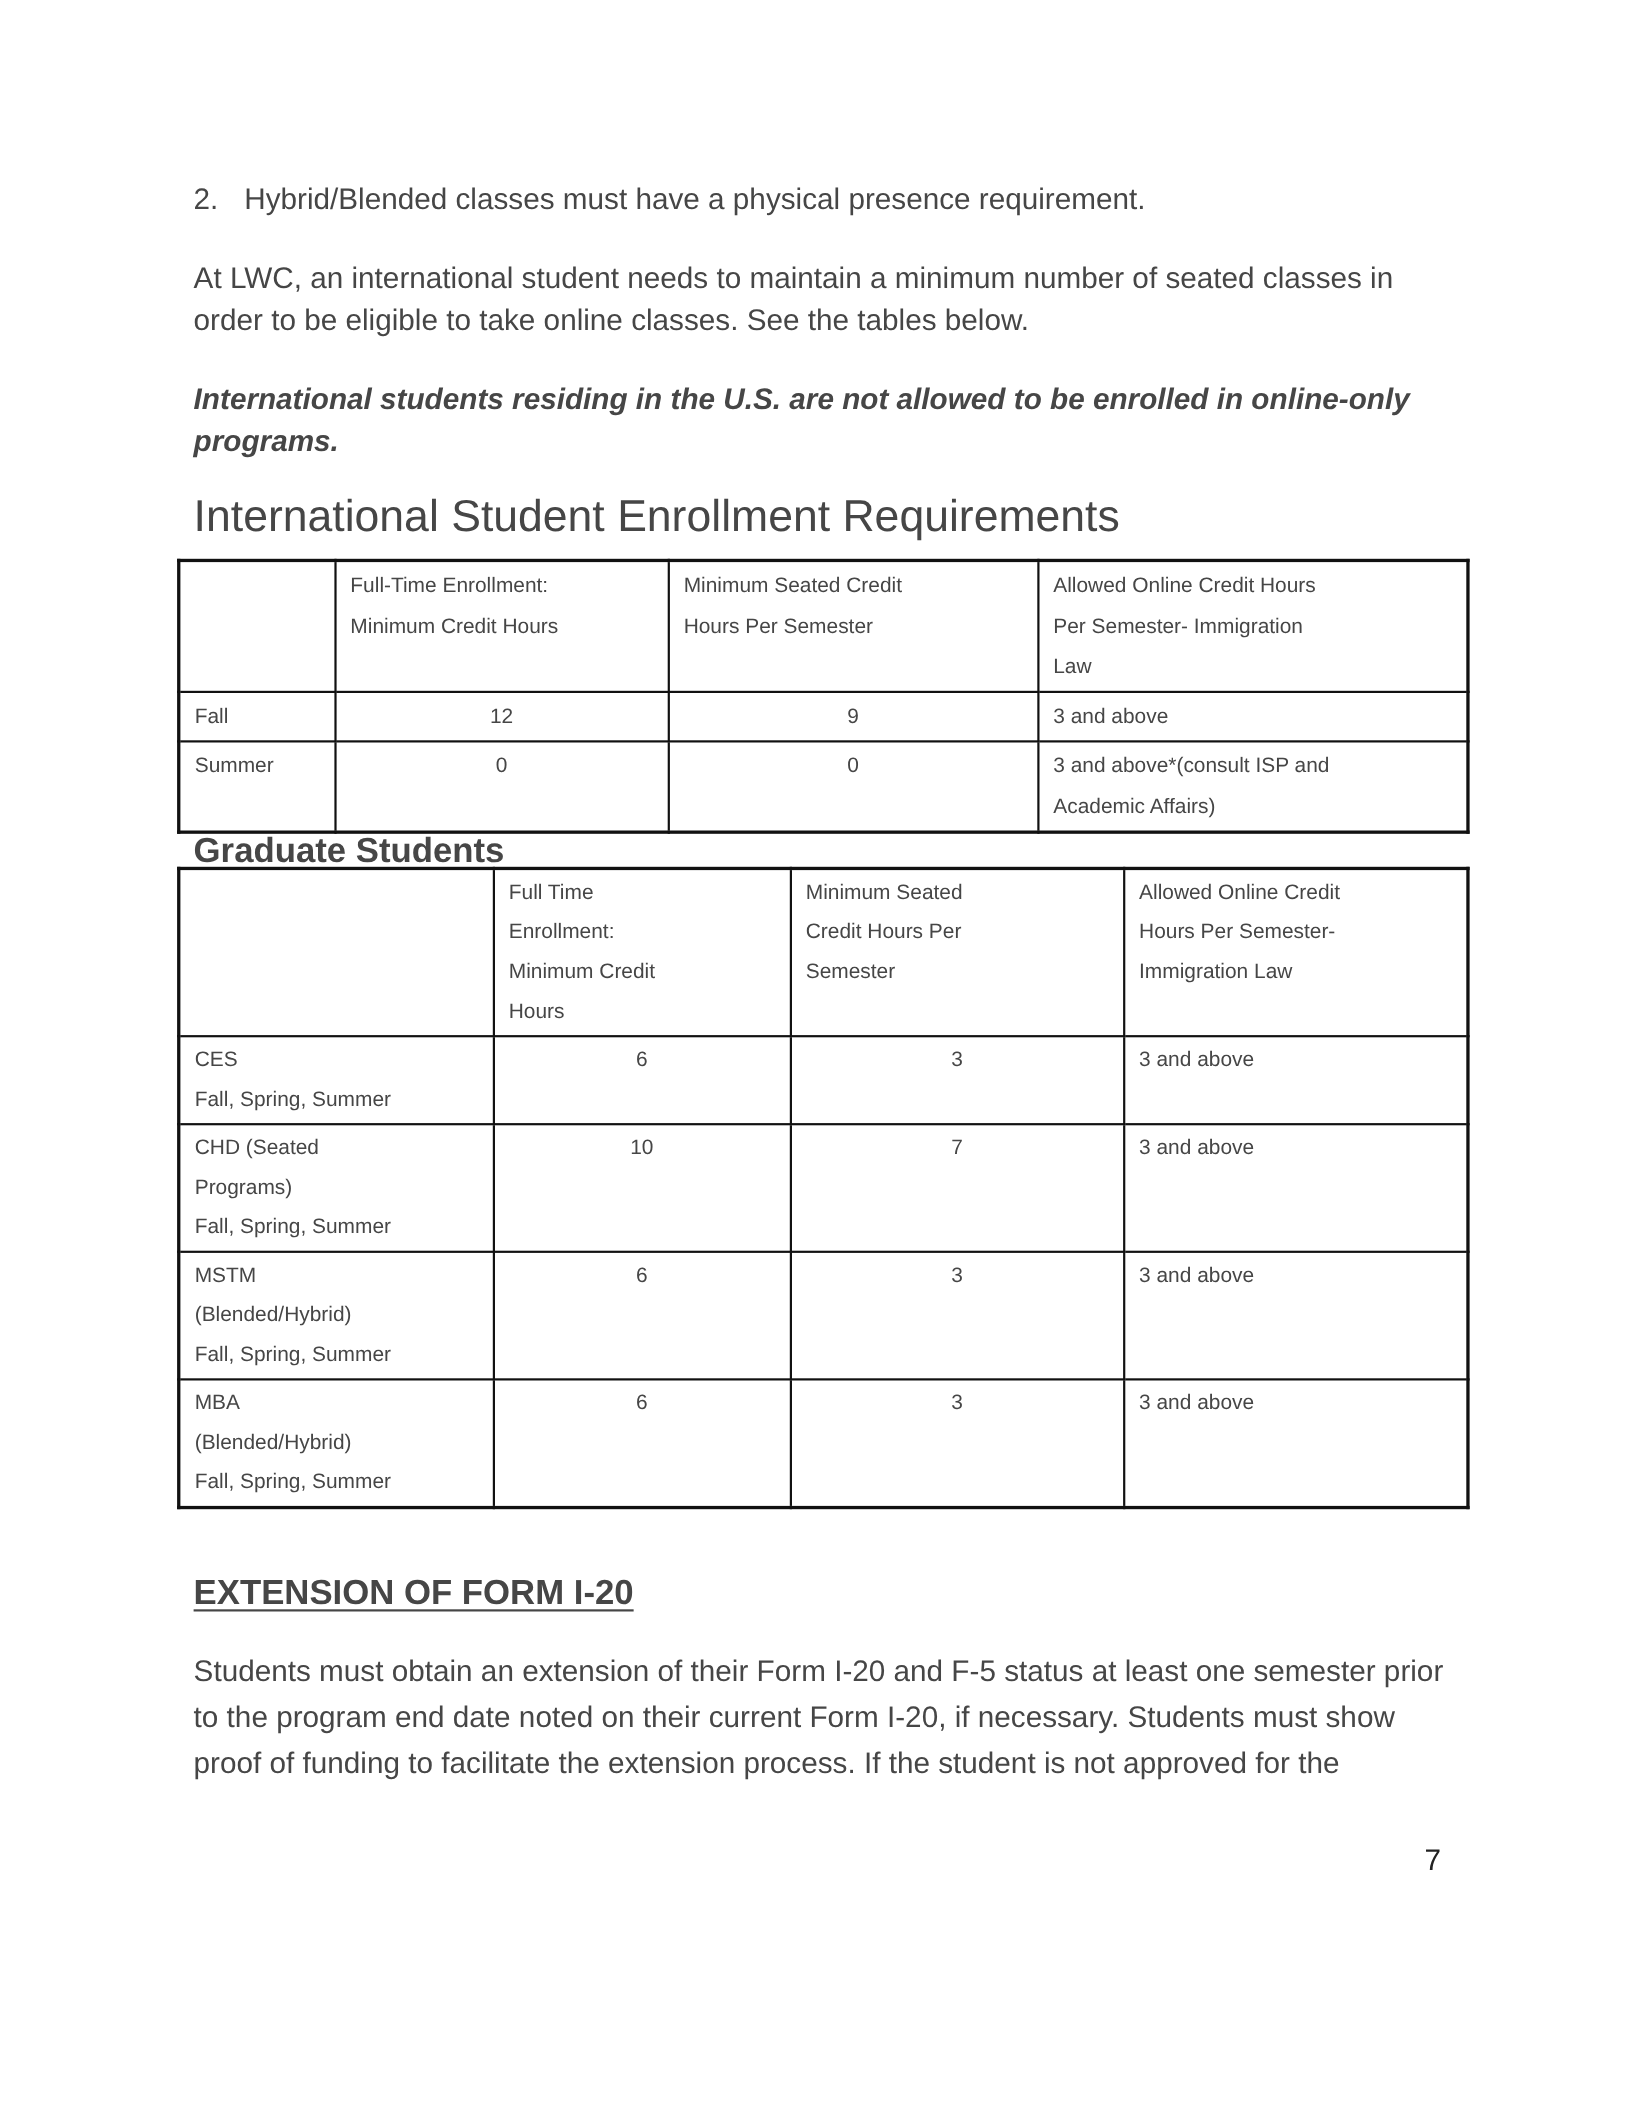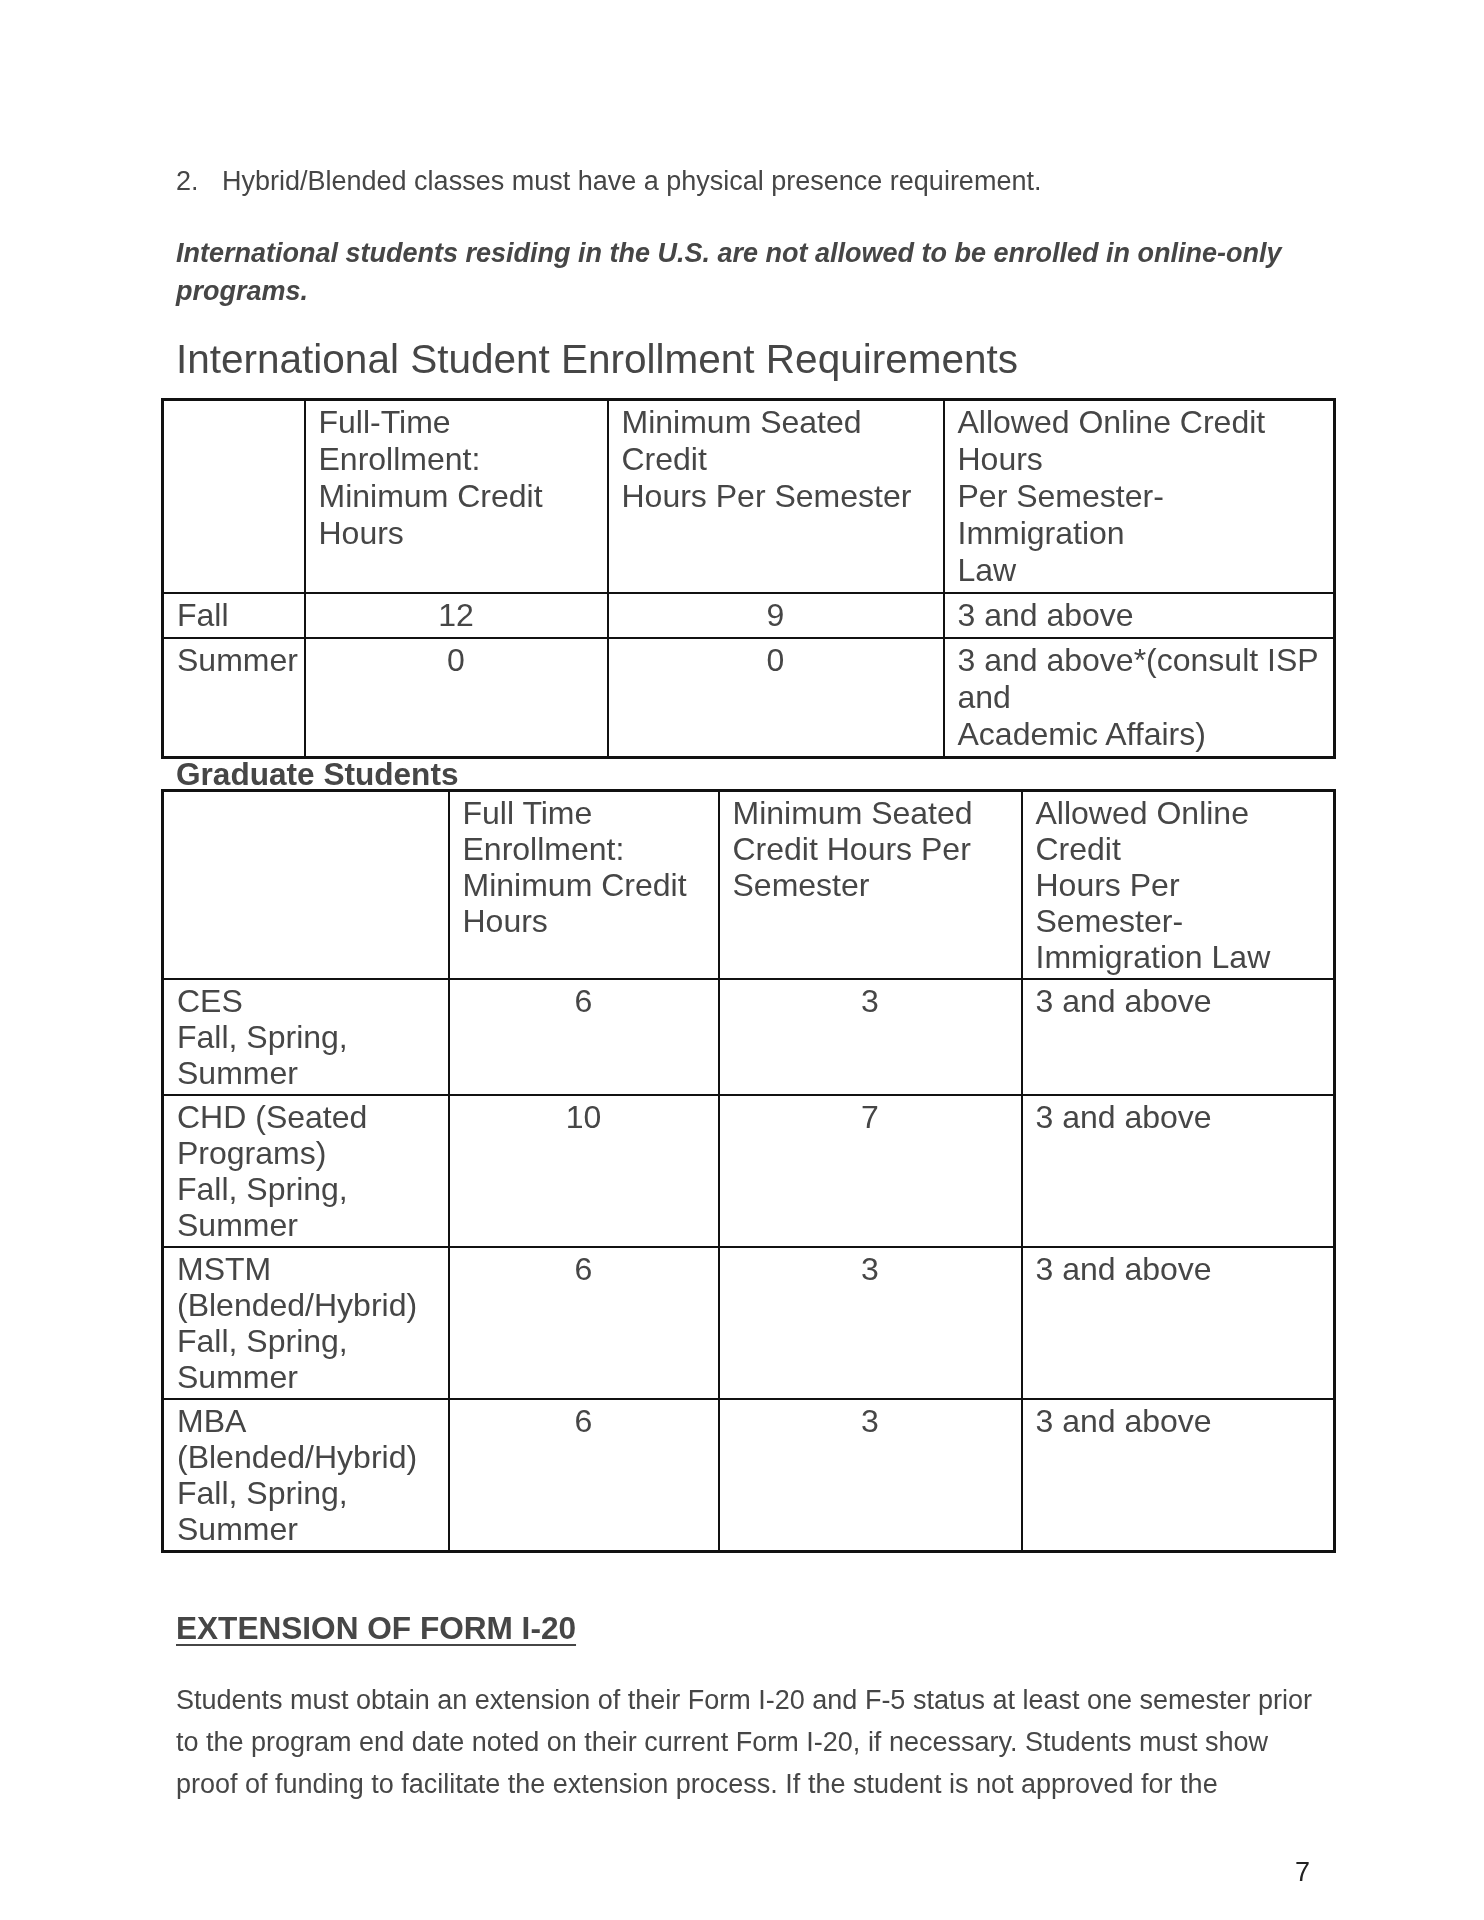--- a/index.html
+++ b/index.html
@@ -110,6 +110,8 @@
     <span class="list-text">Hybrid/Blended classes must have a physical presence requirement.</span>
   </div>
 
+  <p class="para pre">At LWC, an international student needs to maintain a minimum number of seated classes in
+order to be eligible to take online classes.  See the tables below.</p>
 
   <p class="para-emphasis pre">International students residing in the U.S. are not allowed to be enrolled in online-only
 programs.</p>

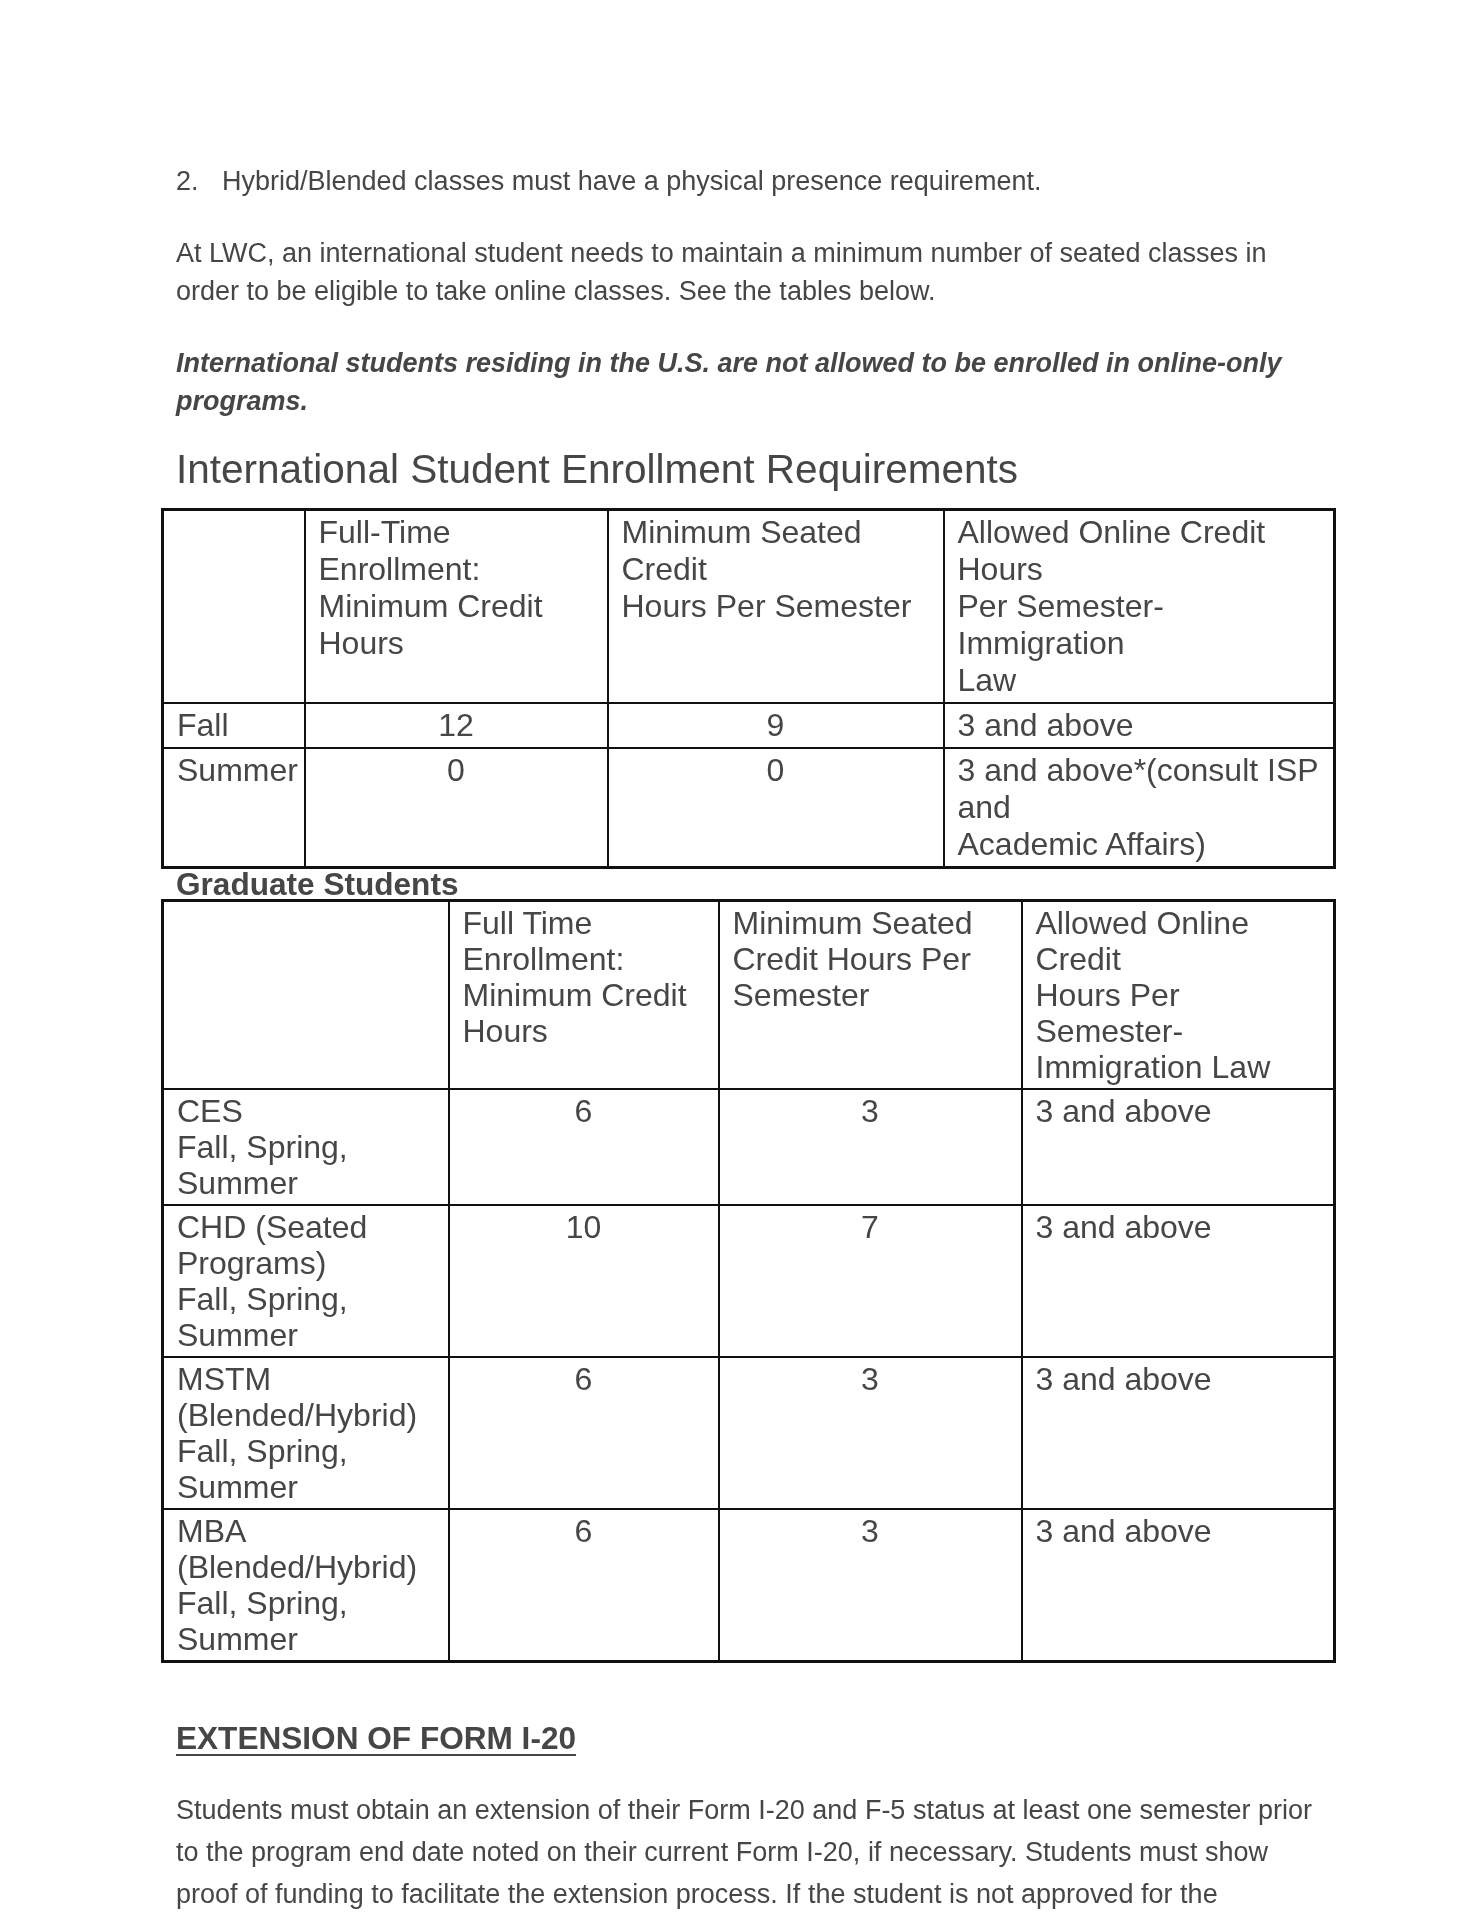--- a/index.html
+++ b/index.html
@@ -65,7 +65,7 @@
     vertical-align: top;
     text-align: left;
     font-weight: normal;
-    font-size: 32px;
+    font-size: 19px;
     color: #464646;
     padding: 3px 13px 3px 13px;
     white-space: pre-line;

